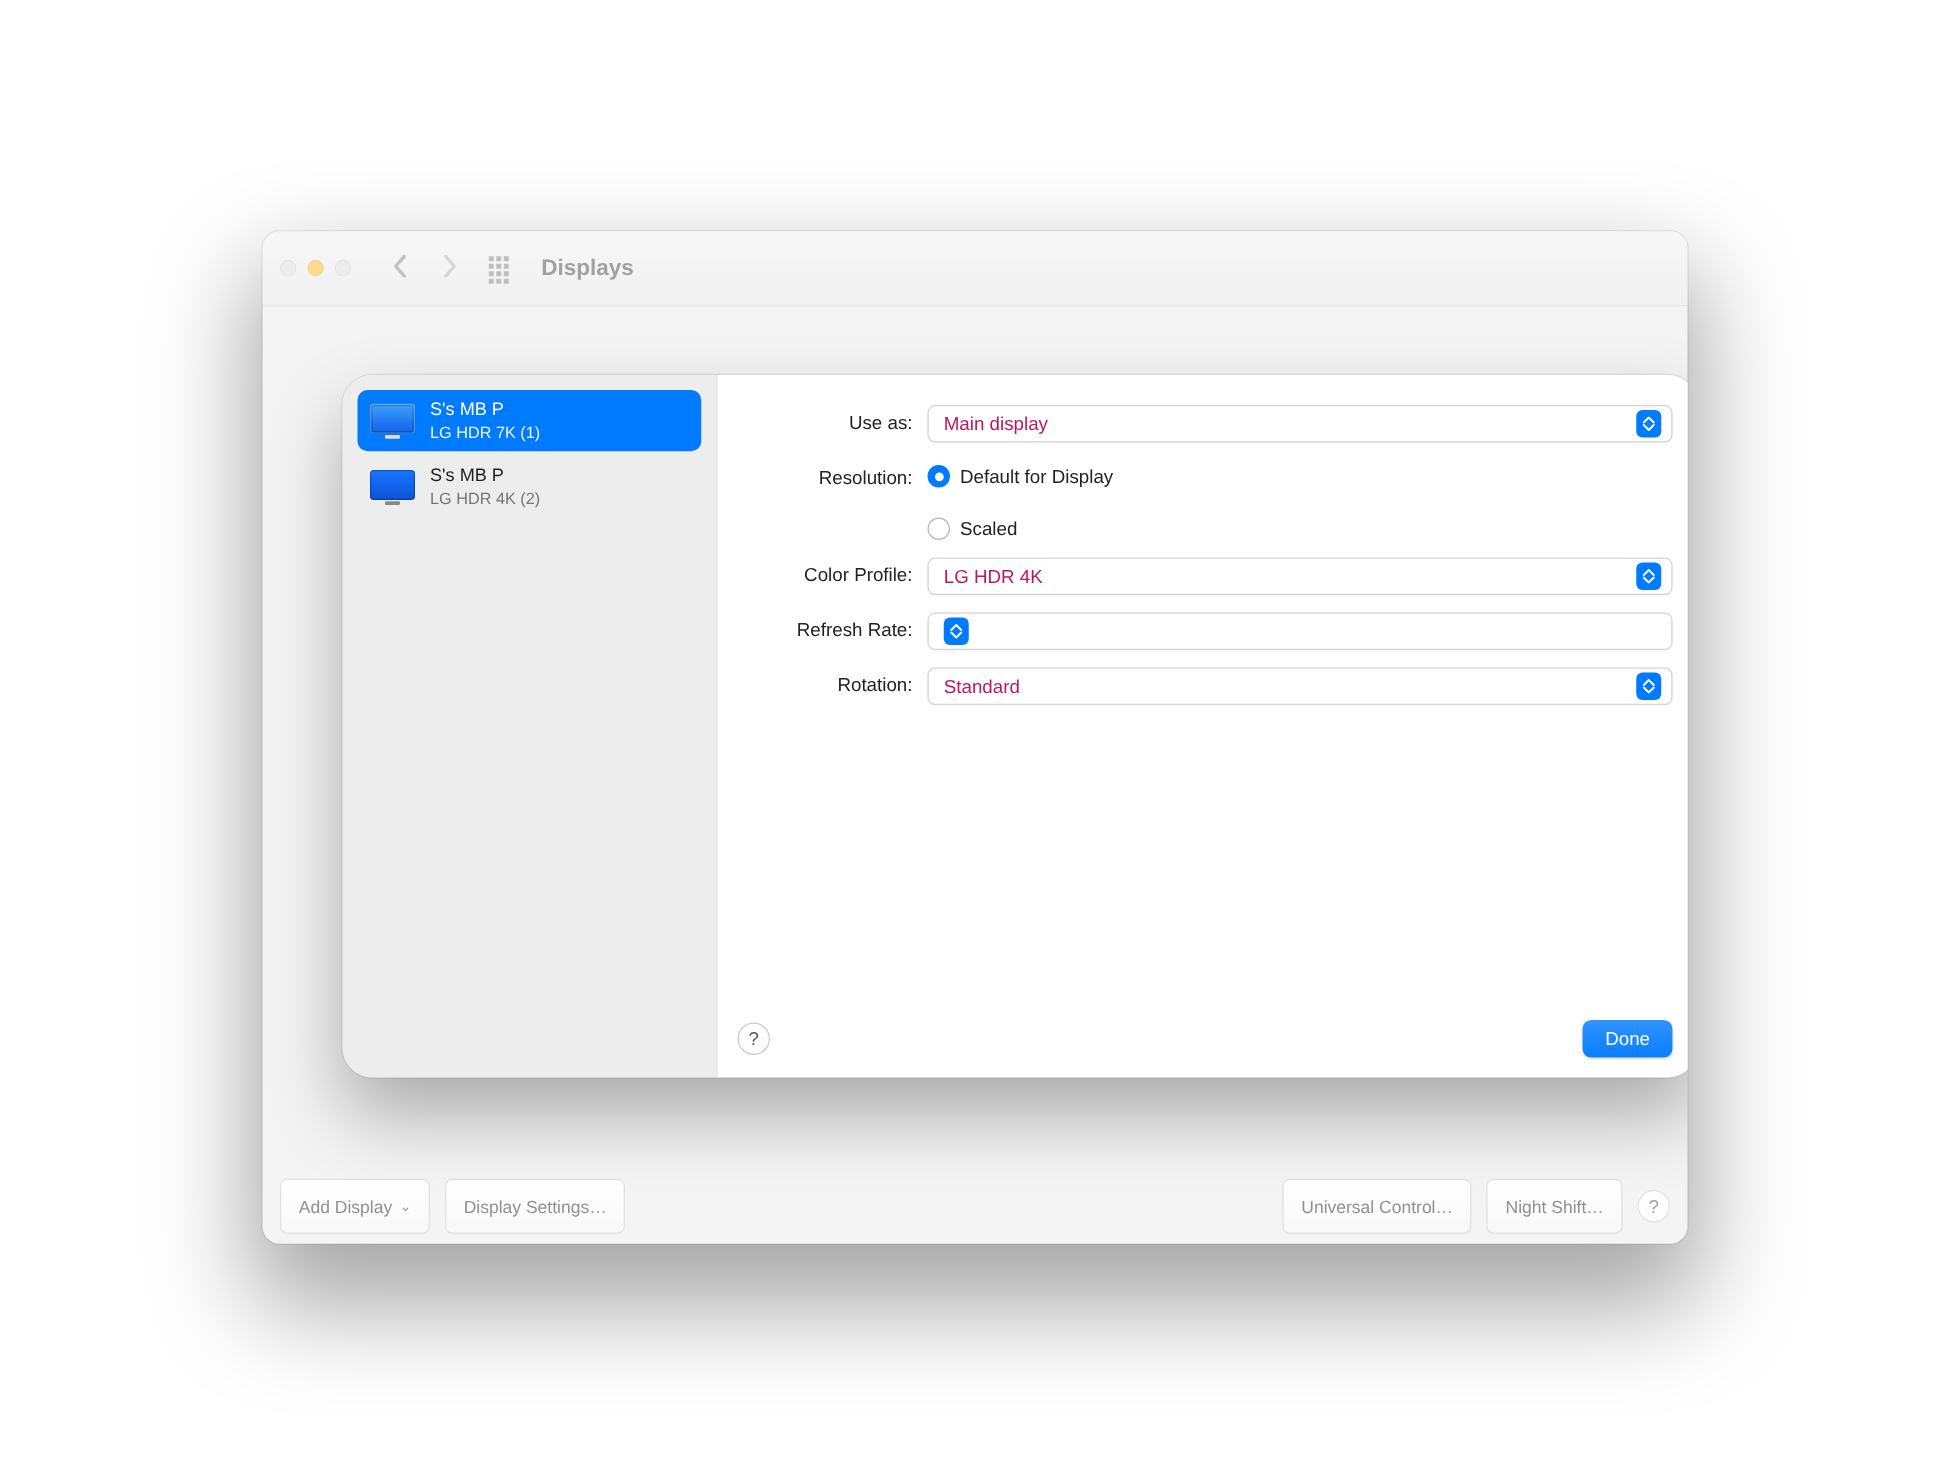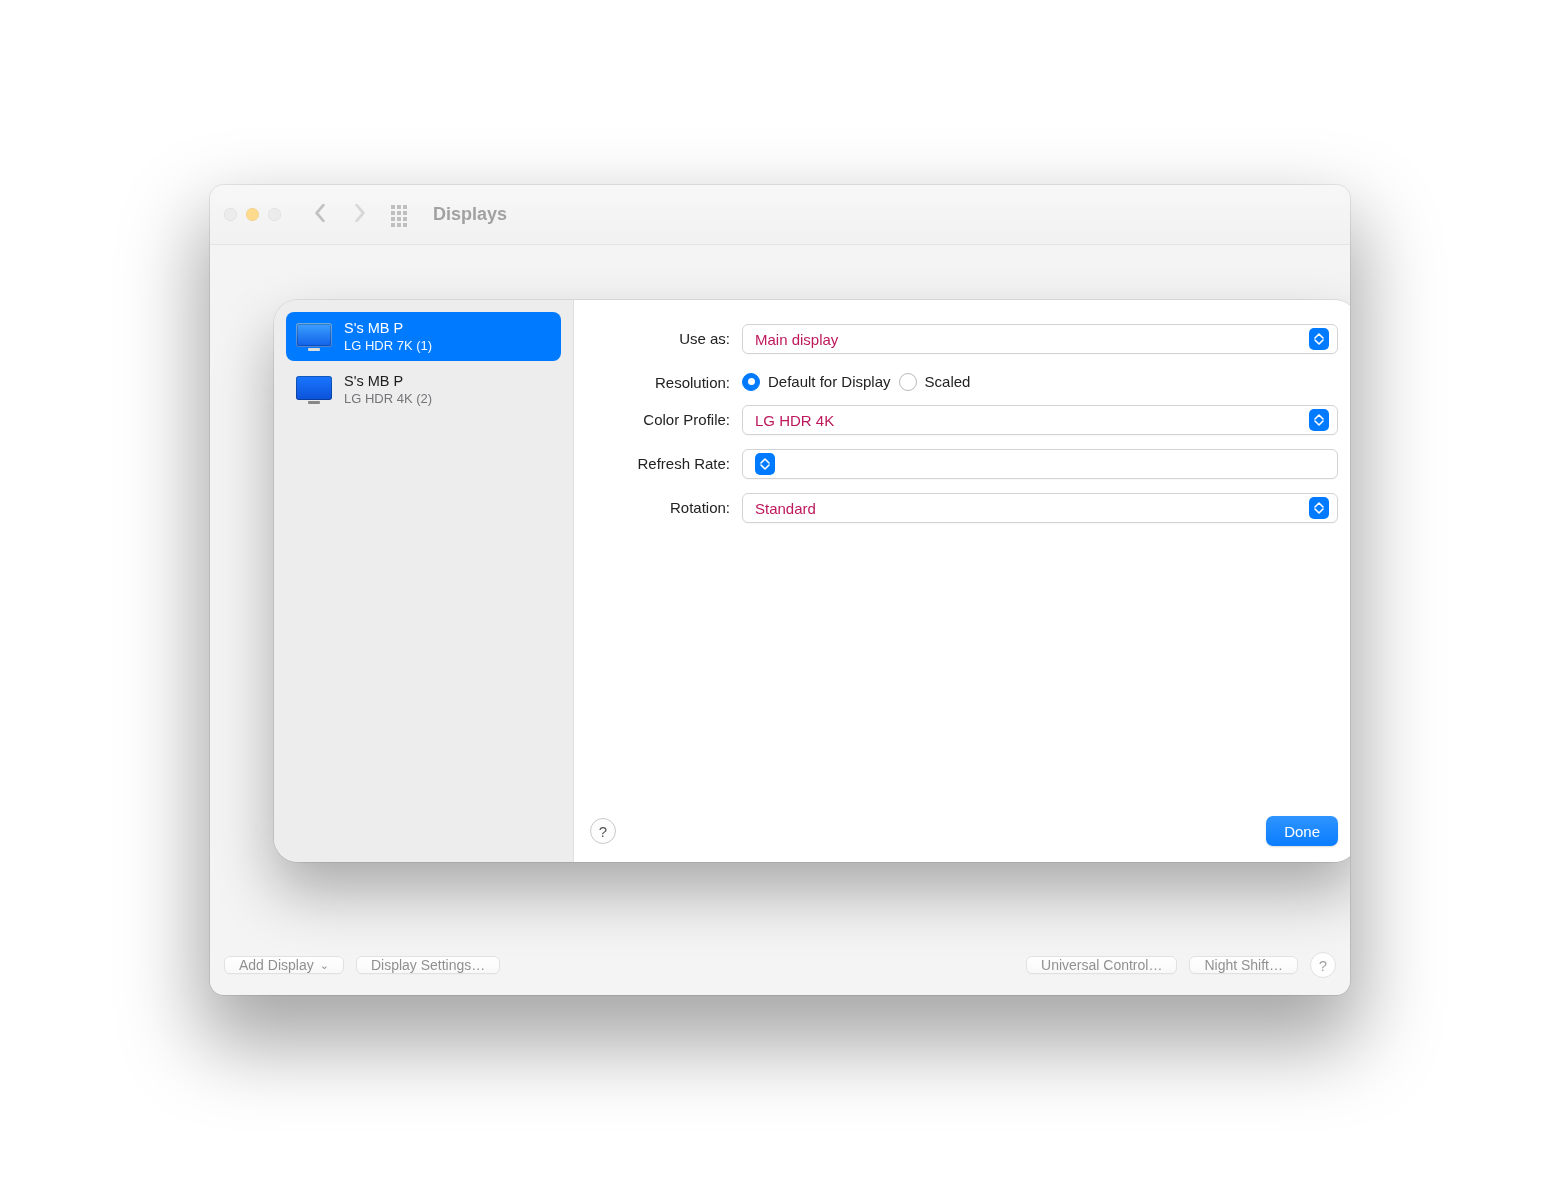--- a/index.html
+++ b/index.html
@@ -152,7 +152,7 @@
   }
   .stepper svg{width:10px;height:6px;display:block;}
 
-  .radio-group{display:flex; flex-direction:row; gap:8px; padding-top:4px;}
+  .radio-group{display:flex; flex-direction:column; gap:24px; padding-top:4px;}
   .radio-row{display:flex; gap:8px; align-items:center; font-size:15px; color:#222;}
   .radio{
     width:18px;height:18px;border-radius:50%;

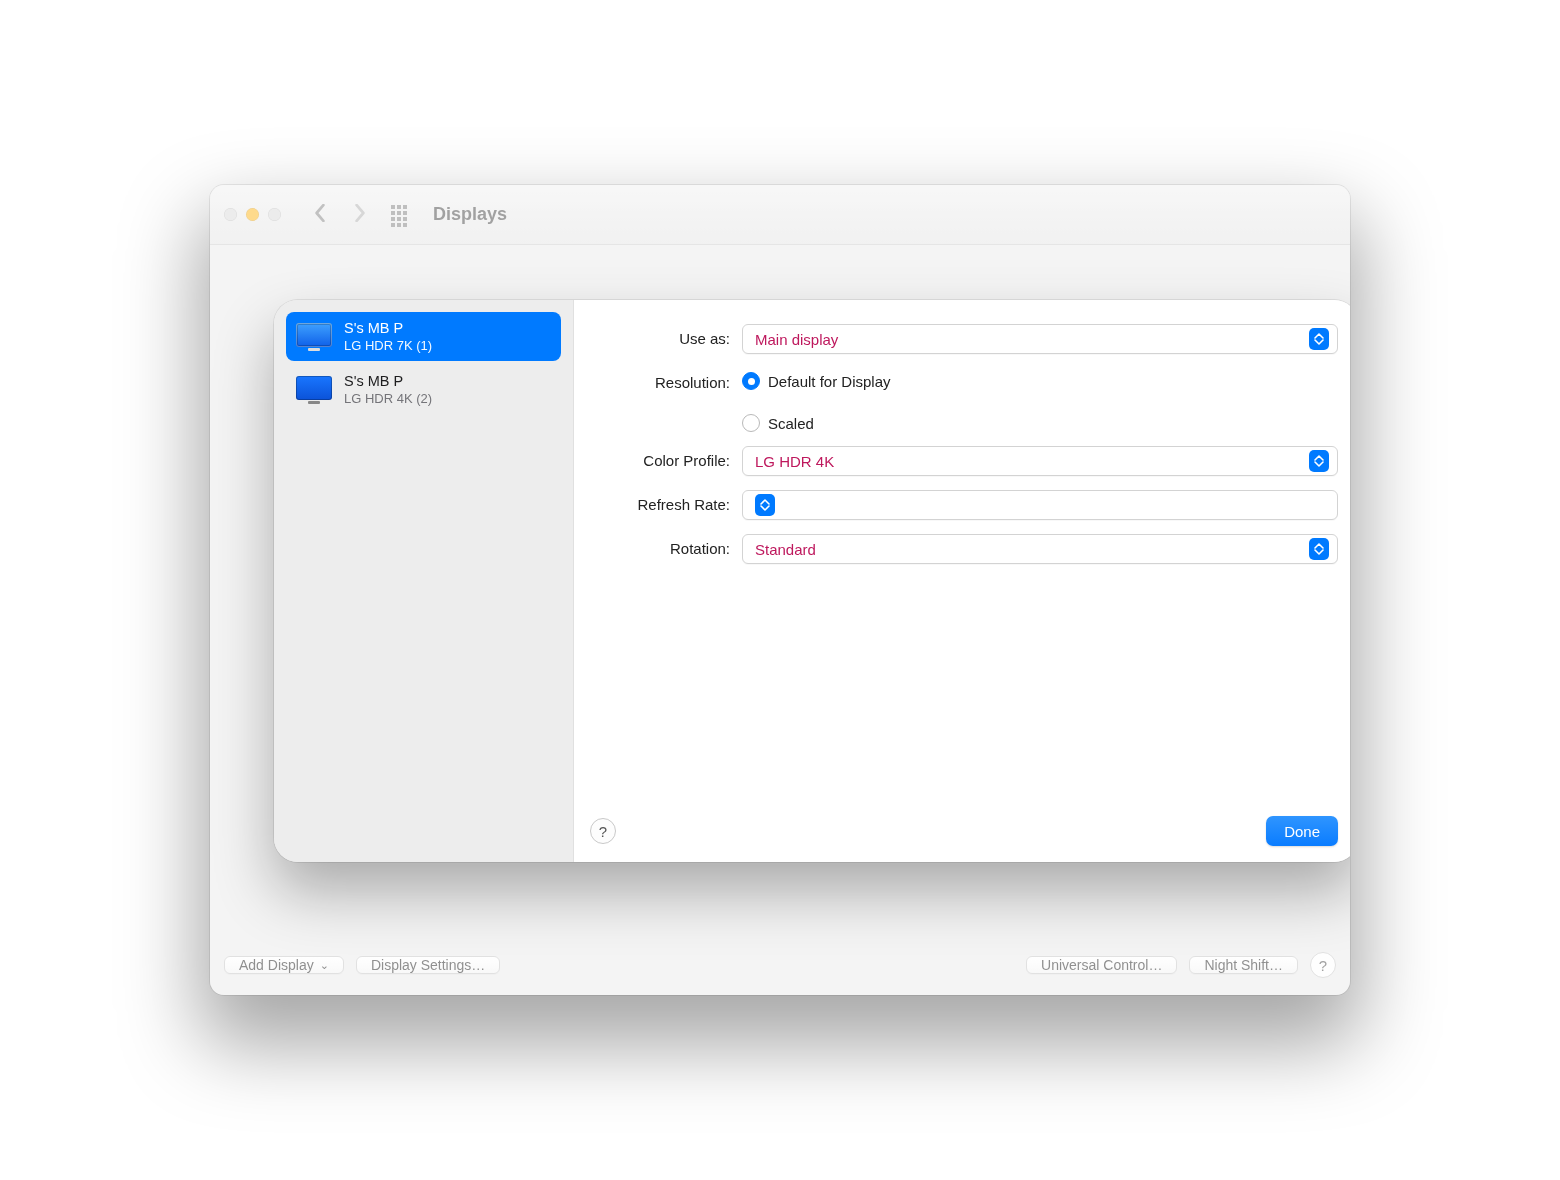--- a/index.html
+++ b/index.html
@@ -75,7 +75,7 @@
     height:60px; display:flex; align-items:center; padding:0 14px; gap:12px;
   }
   .mac-btn{
-    height:18px; padding:0 14px; border-radius:6px;
+    height:44px; padding:0 14px; border-radius:6px;
     background:linear-gradient(#ffffff,#f3f3f3);
     border:1px solid #c9c9c9;
     font-size:14px; color:#333;

